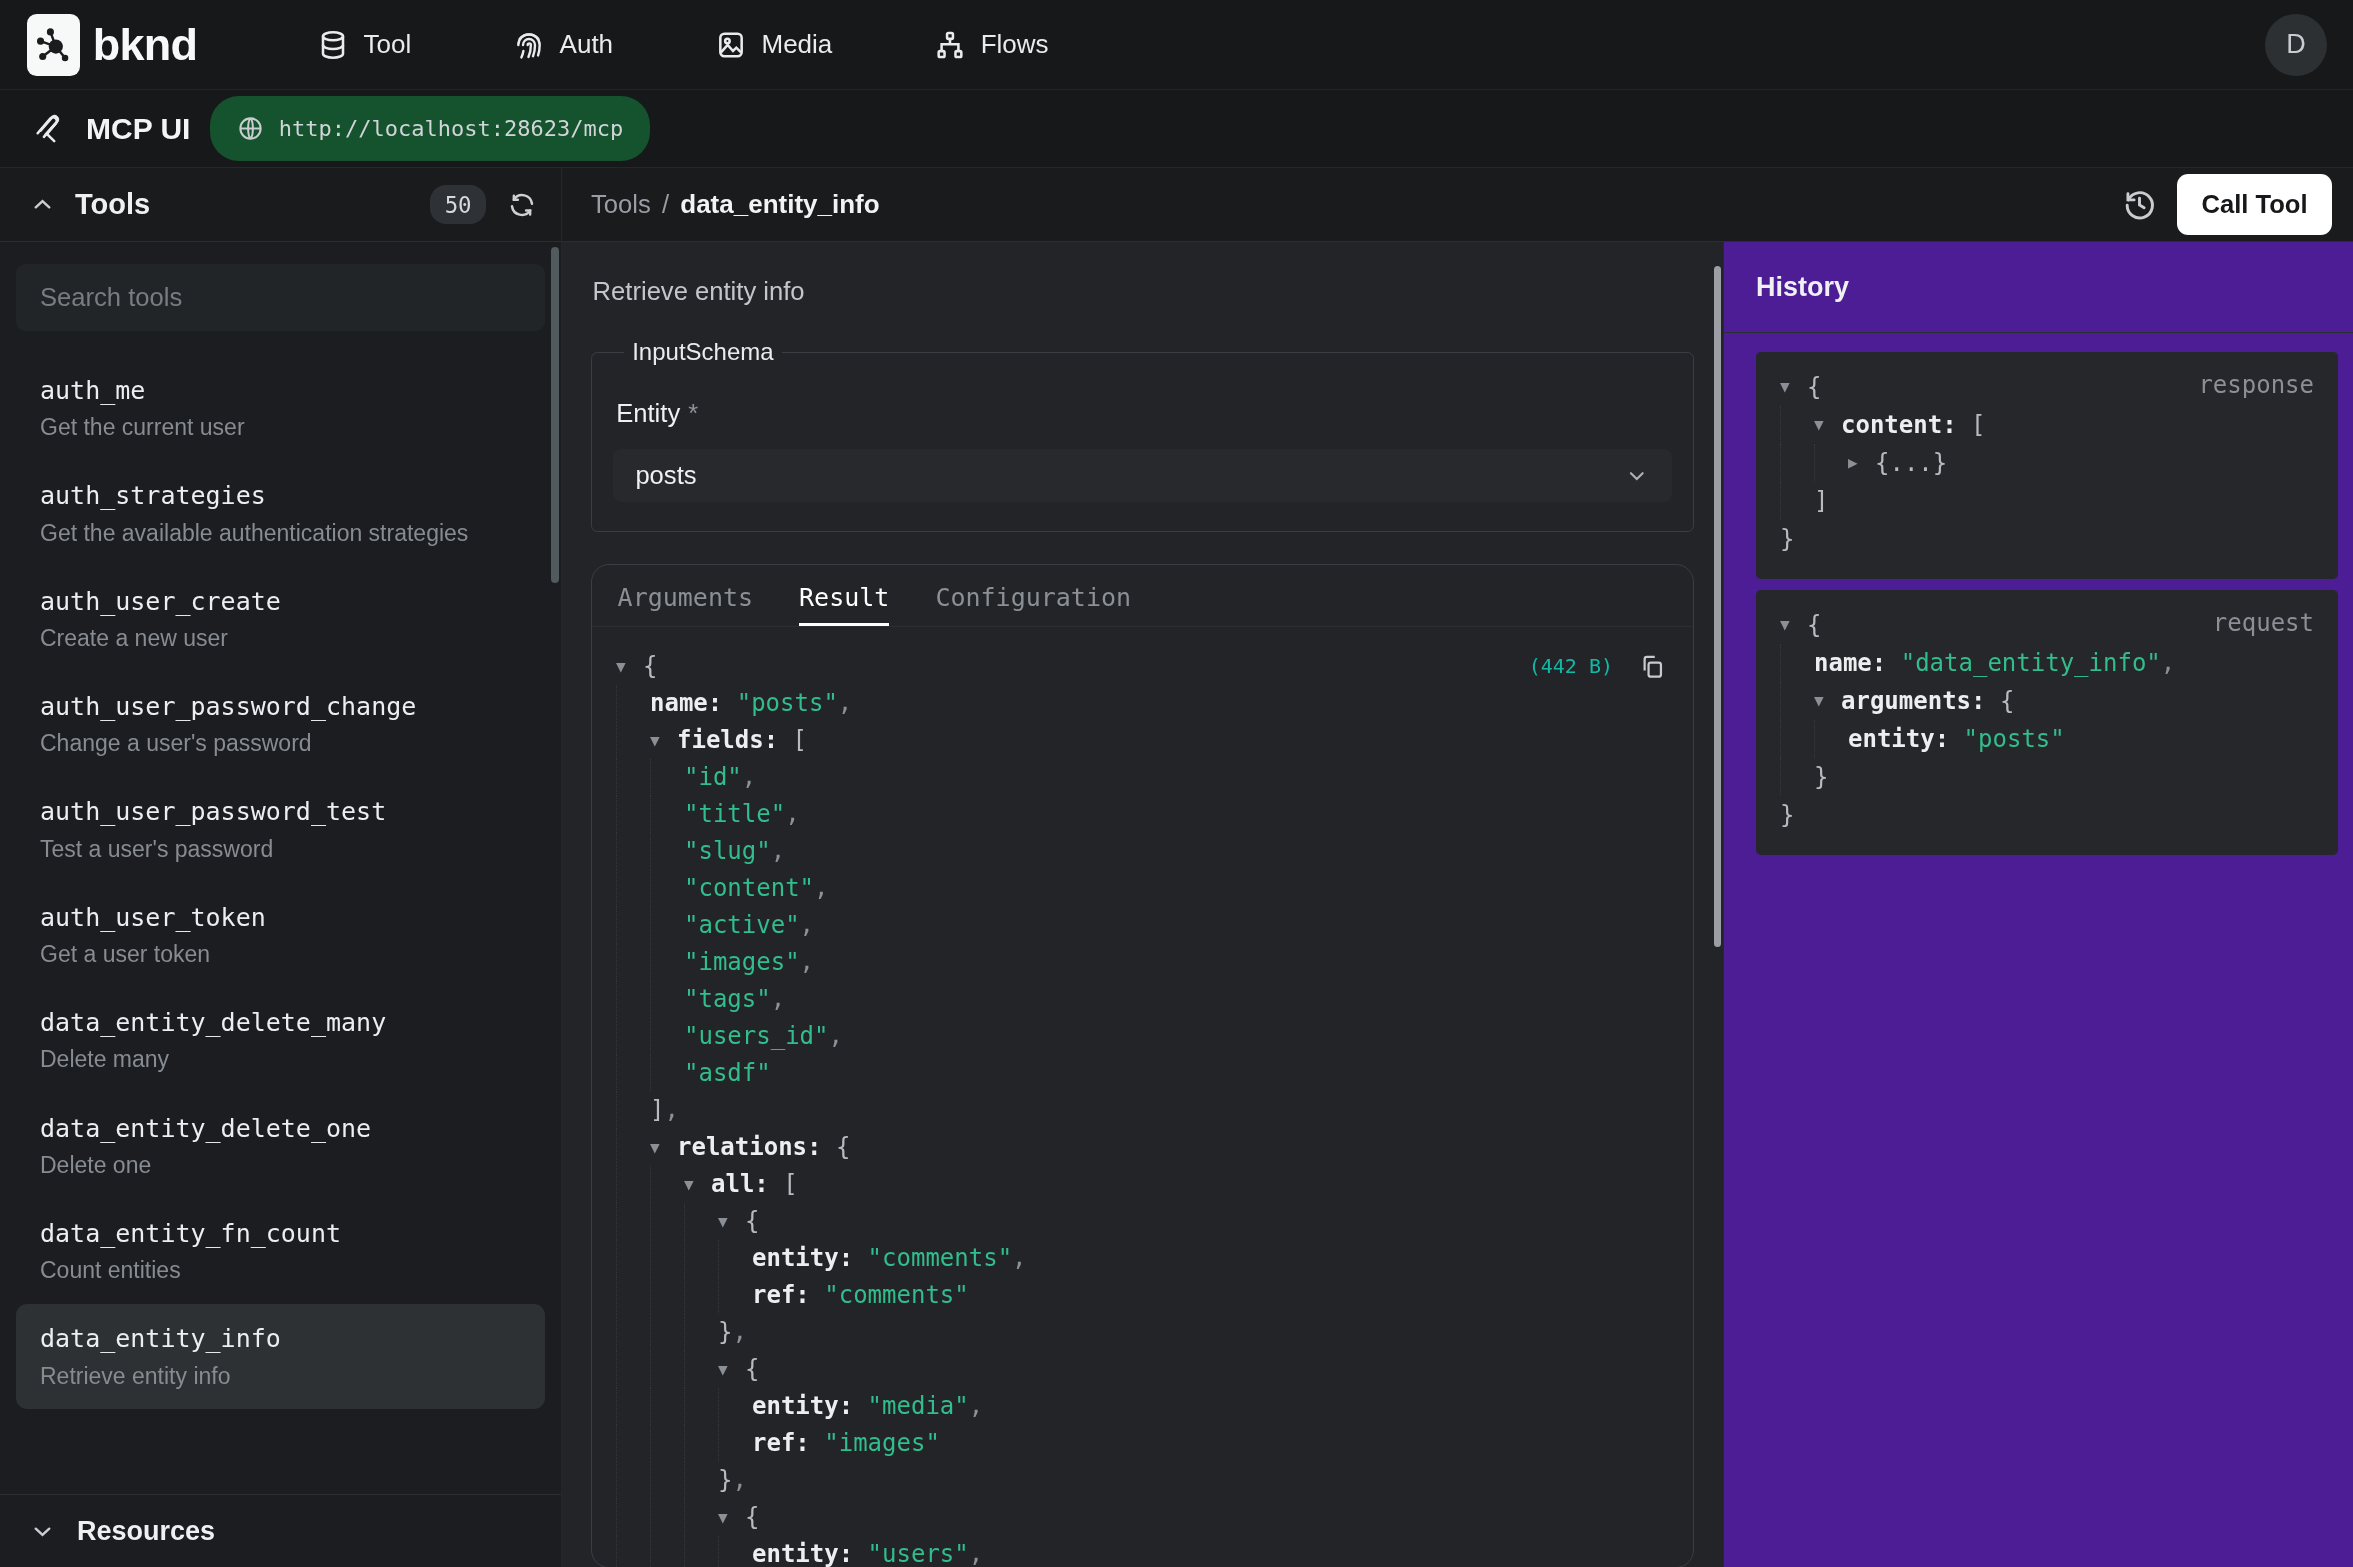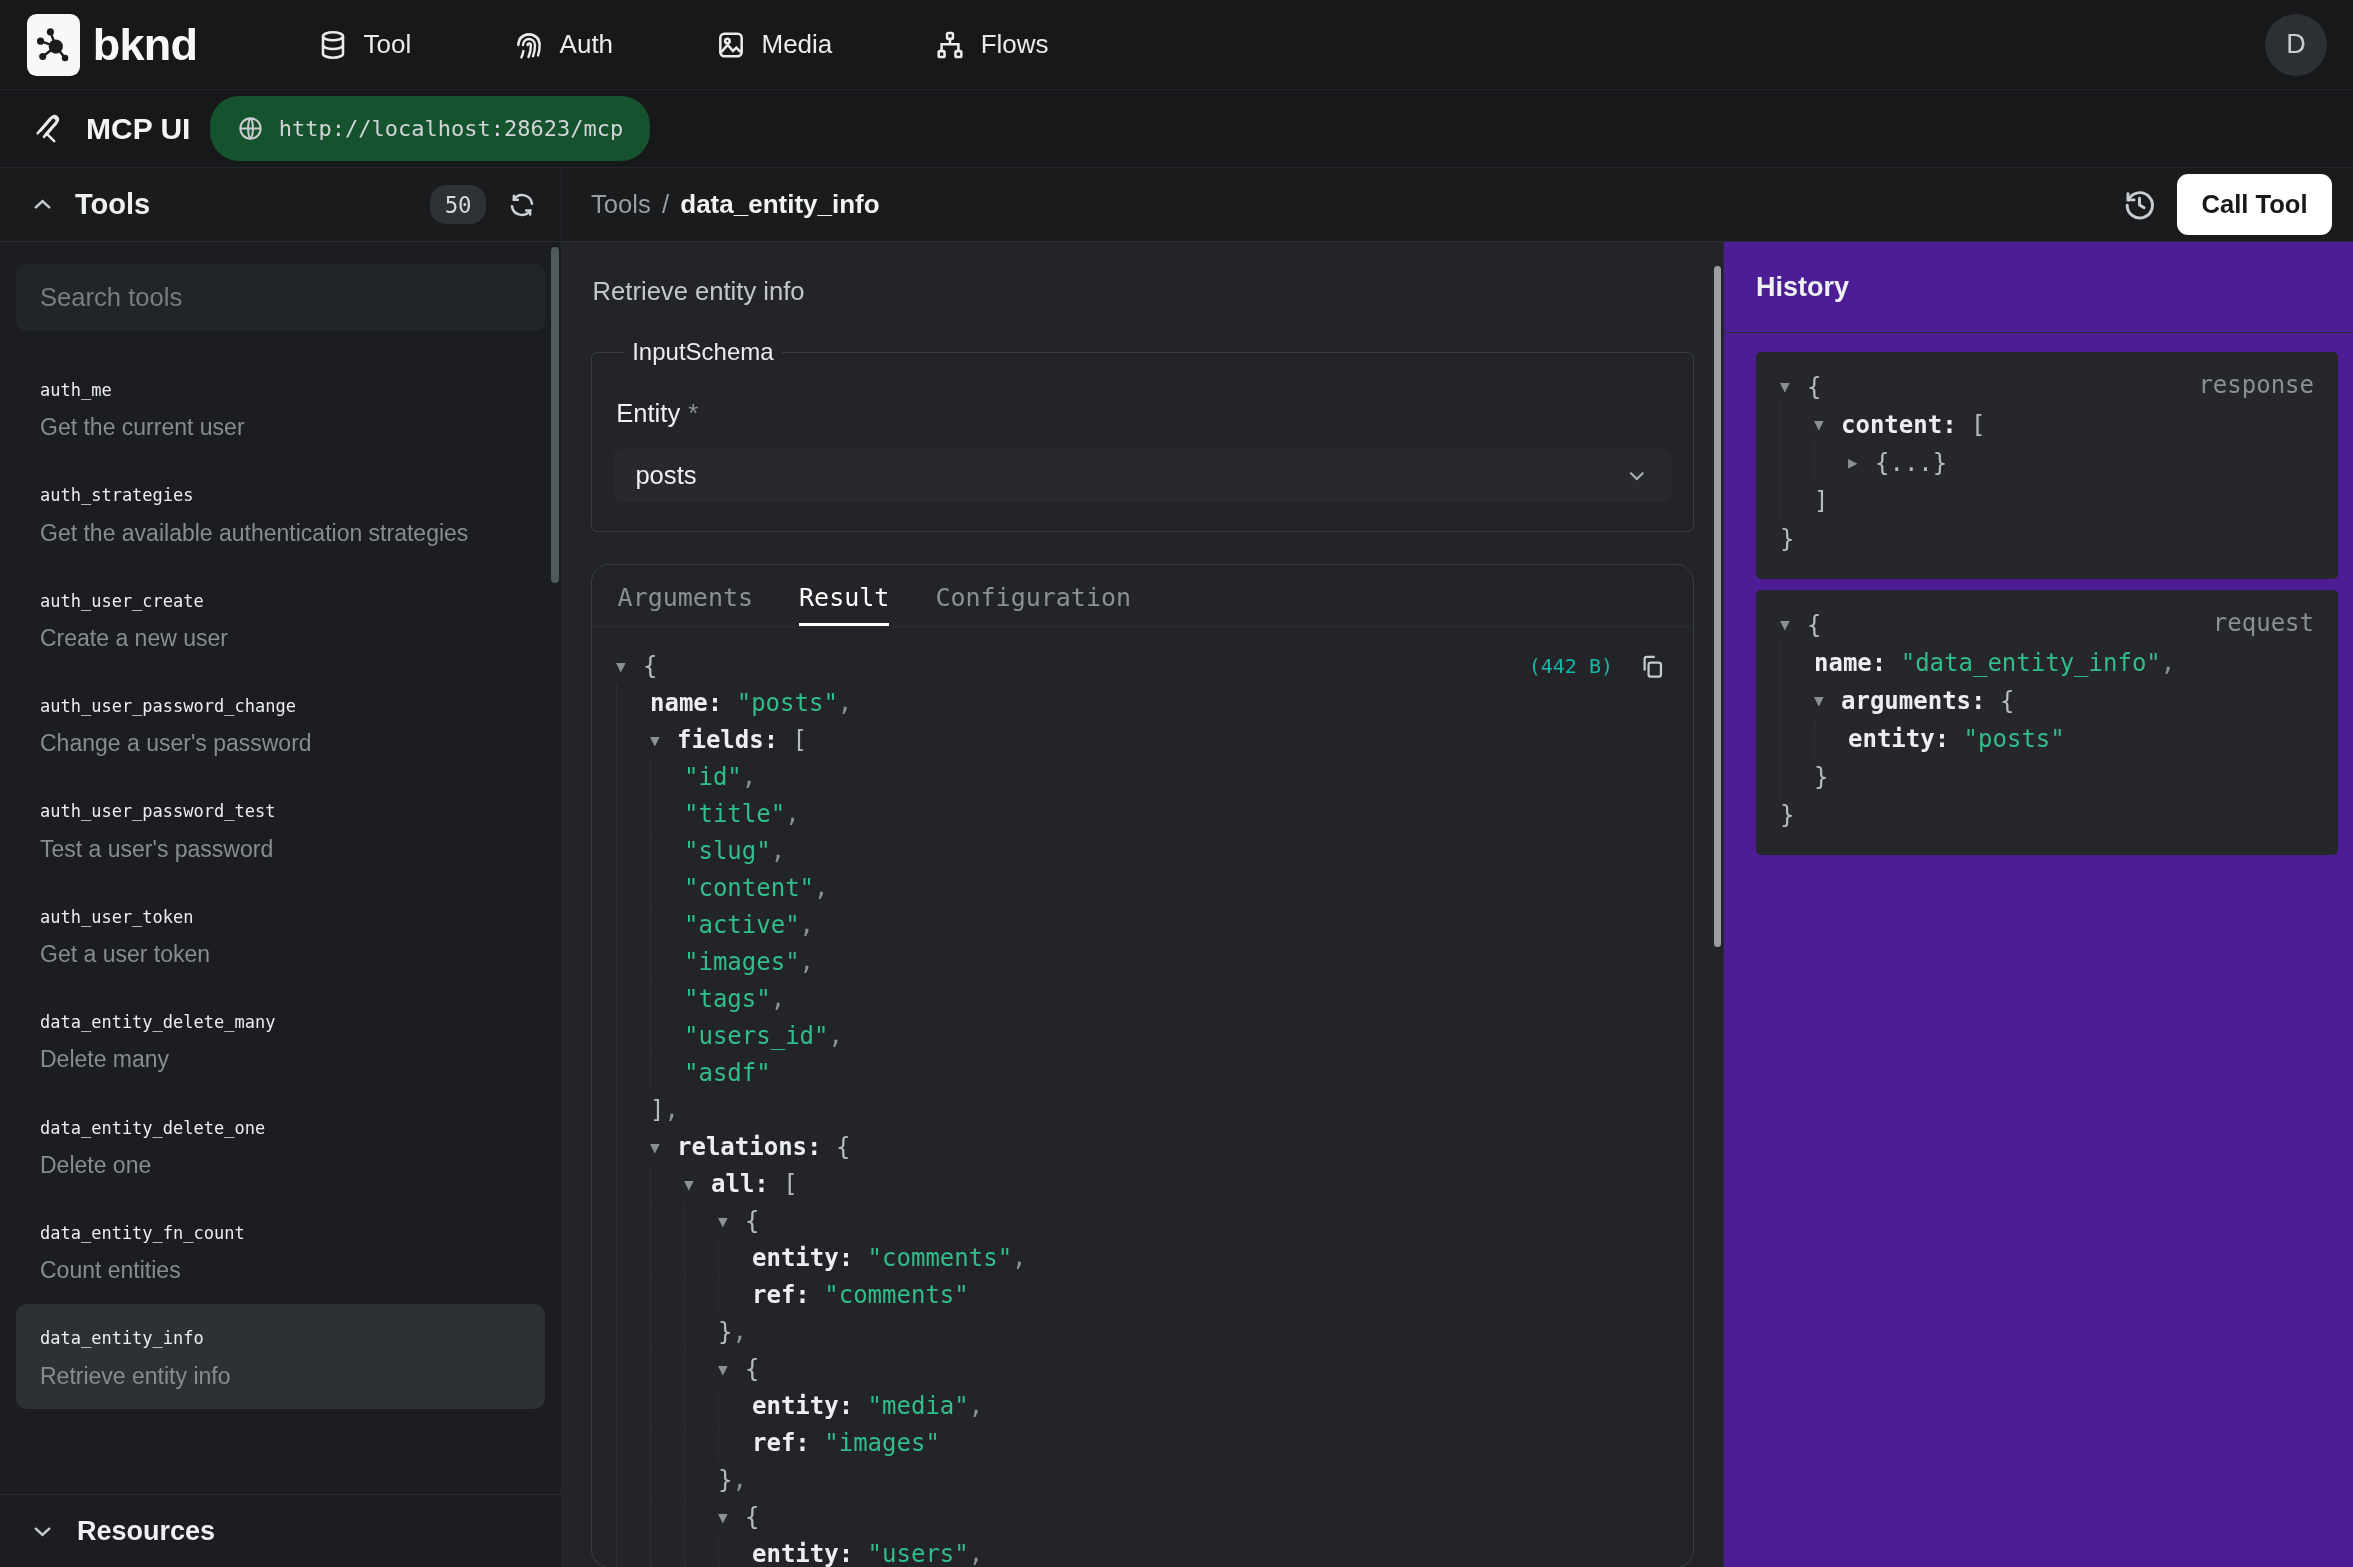--- a/index.html
+++ b/index.html
@@ -54,7 +54,7 @@
   .tool-list{ margin-top:24px; }
   .tool-item{ margin:0 16px; padding:17.6px 24px; border-radius:11.2px; cursor:pointer;}
   .tool-item.selected{ background:#2e3134; }
-  .tool-name{ font-size:17px; color:#eceef0; line-height:35px;}
+  .tool-name{ font-size:25px; color:#eceef0; line-height:35px;}
   .tool-desc{ font-size:23px; color:#878c92; line-height:32px; margin-top:3.2px;}
   .sb-thumb{ position:absolute; top:4.8px; right:1.6px; width:8px; height:336px;
              background:#515a5c; border-radius:4px; }

